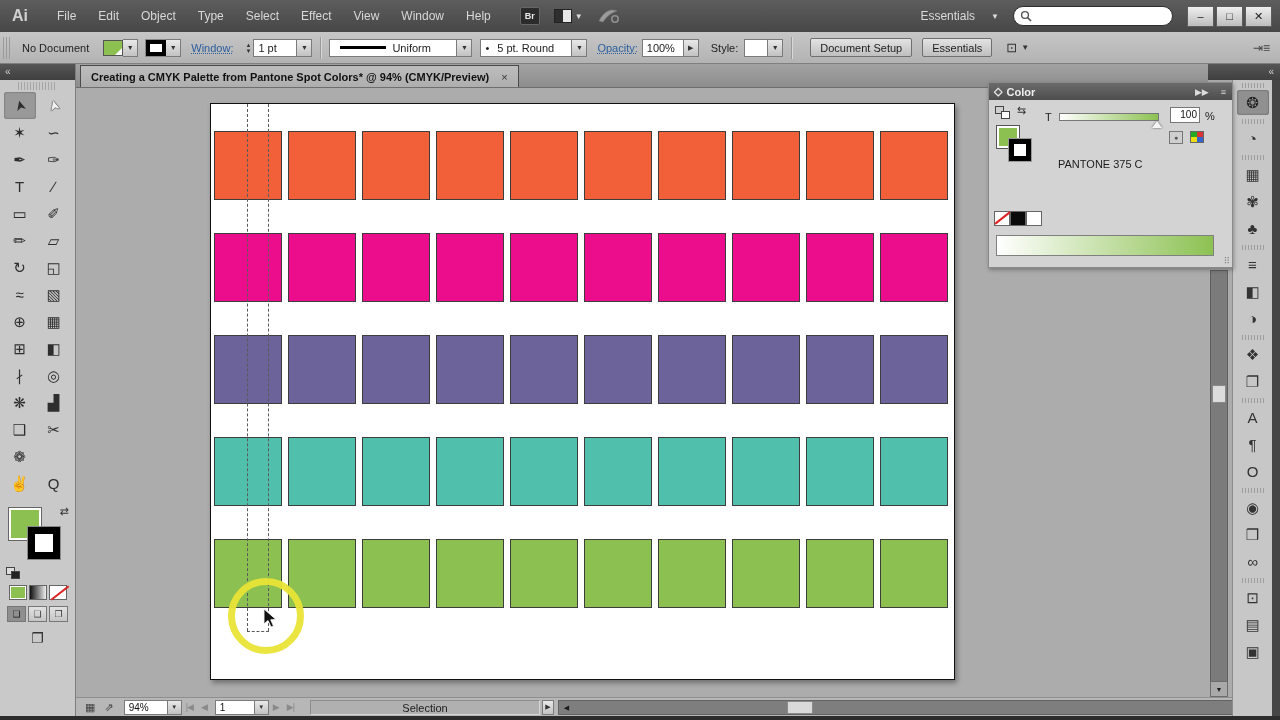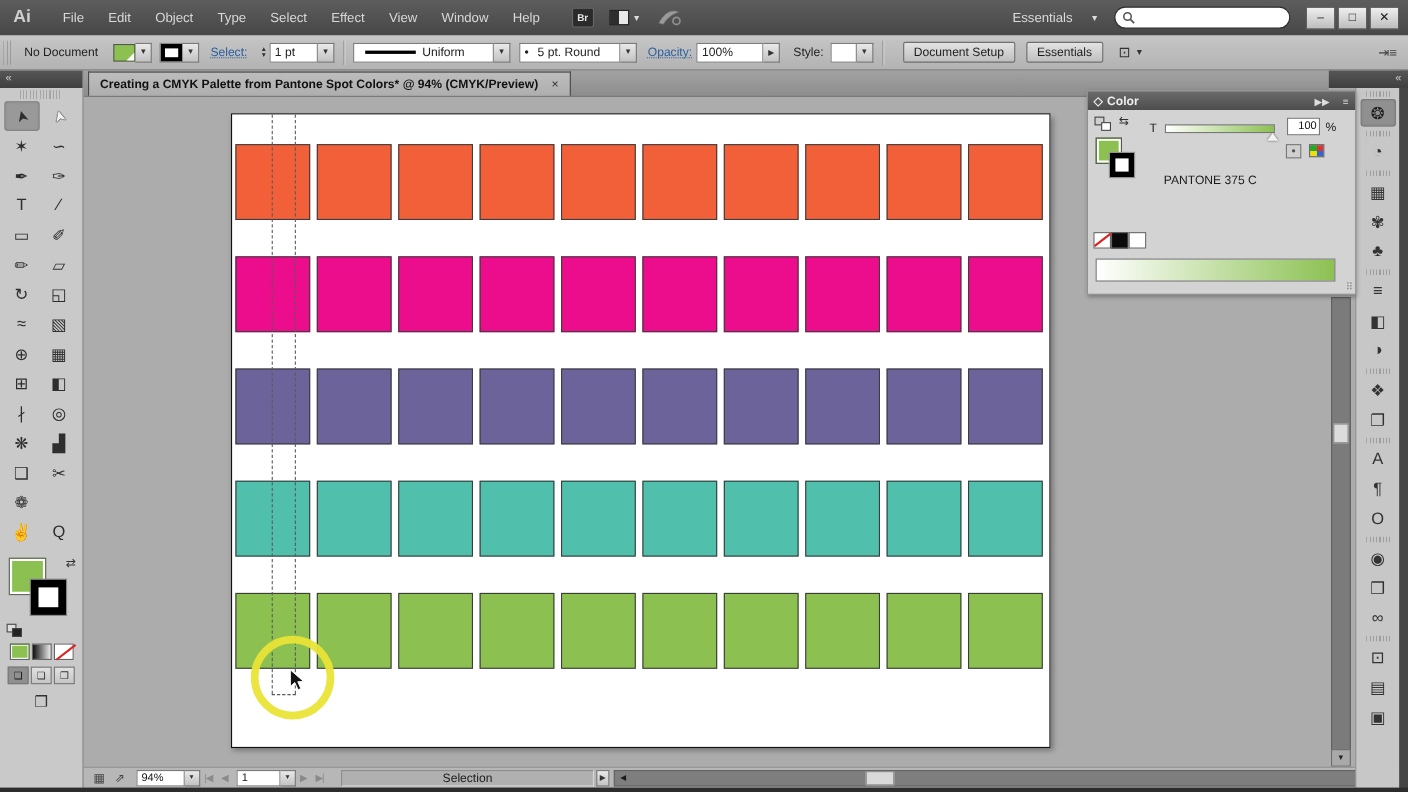--- a/index.html
+++ b/index.html
@@ -238,7 +238,7 @@
       <span id="cb-stroke" data-name="stroke-color-swatch"></span>
       <span class="cb-dd" data-name="chevron-down-icon">▼</span>
     </div>
-    <span class="cb-link" data-name="stroke-panel-link">Select:</span>
+    <span class="cb-link" data-name="stroke-panel-link">Window:</span>
     <span class="cb-spin" data-name="stroke-weight-stepper">▲<br>▼</span>
     <div style="display:flex; margin-left:2px;">
       <div class="cb-box" style="width:44px;" data-name="stroke-weight-value">1 pt</div>

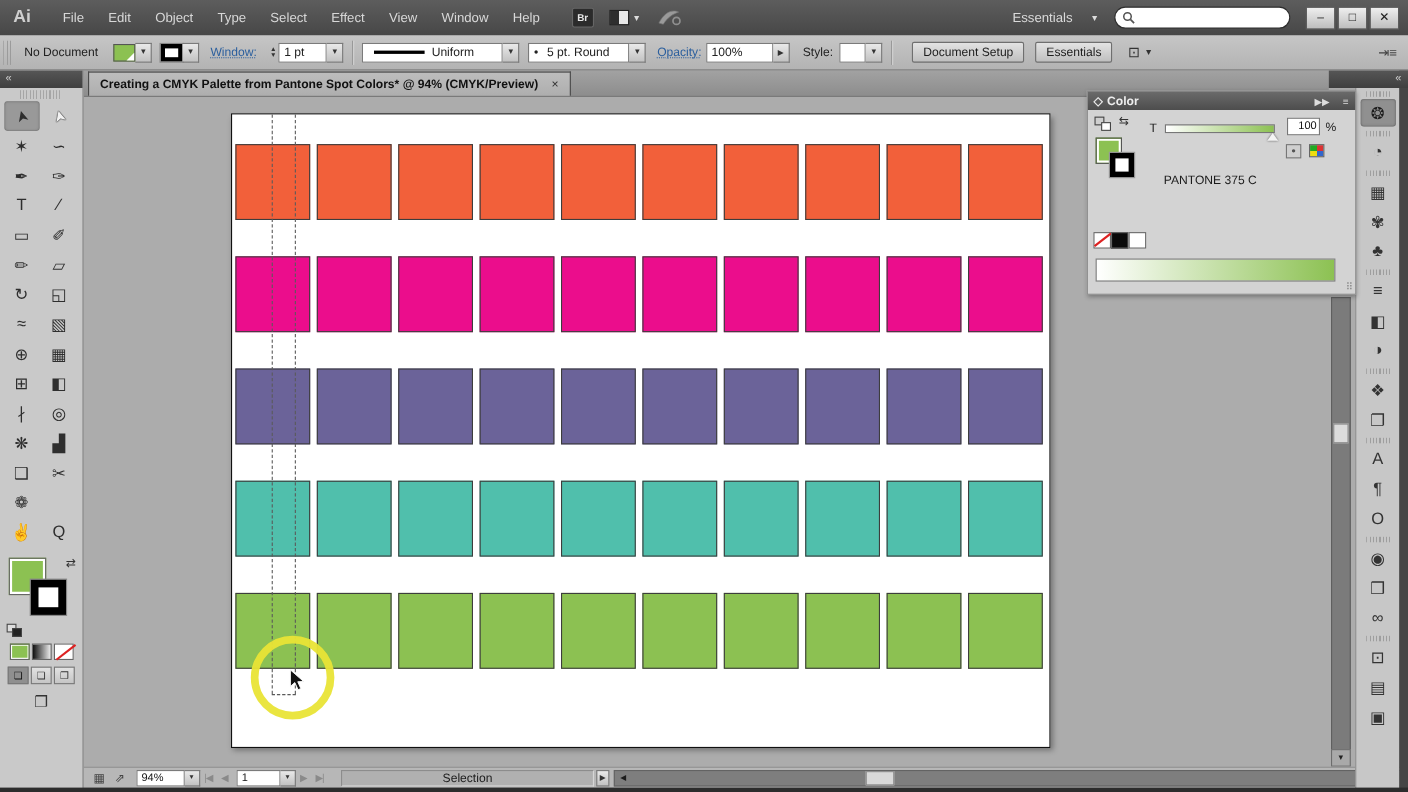--- a/index.html
+++ b/index.html
@@ -261,7 +261,7 @@
     </div>
     <span class="cb-link" data-name="opacity-panel-link">Opacity:</span>
     <div style="display:flex;">
-      <div class="cb-box" style="width:61px;" data-name="opacity-value">100%</div>
+      <div class="cb-box" style="width:42px;" data-name="opacity-value">100%</div>
       <div class="cb-dd" data-name="chevron-right-icon">▶</div>
     </div>
     <span class="cb-label" style="margin-left:12px;" data-name="style-label">Style:</span>

